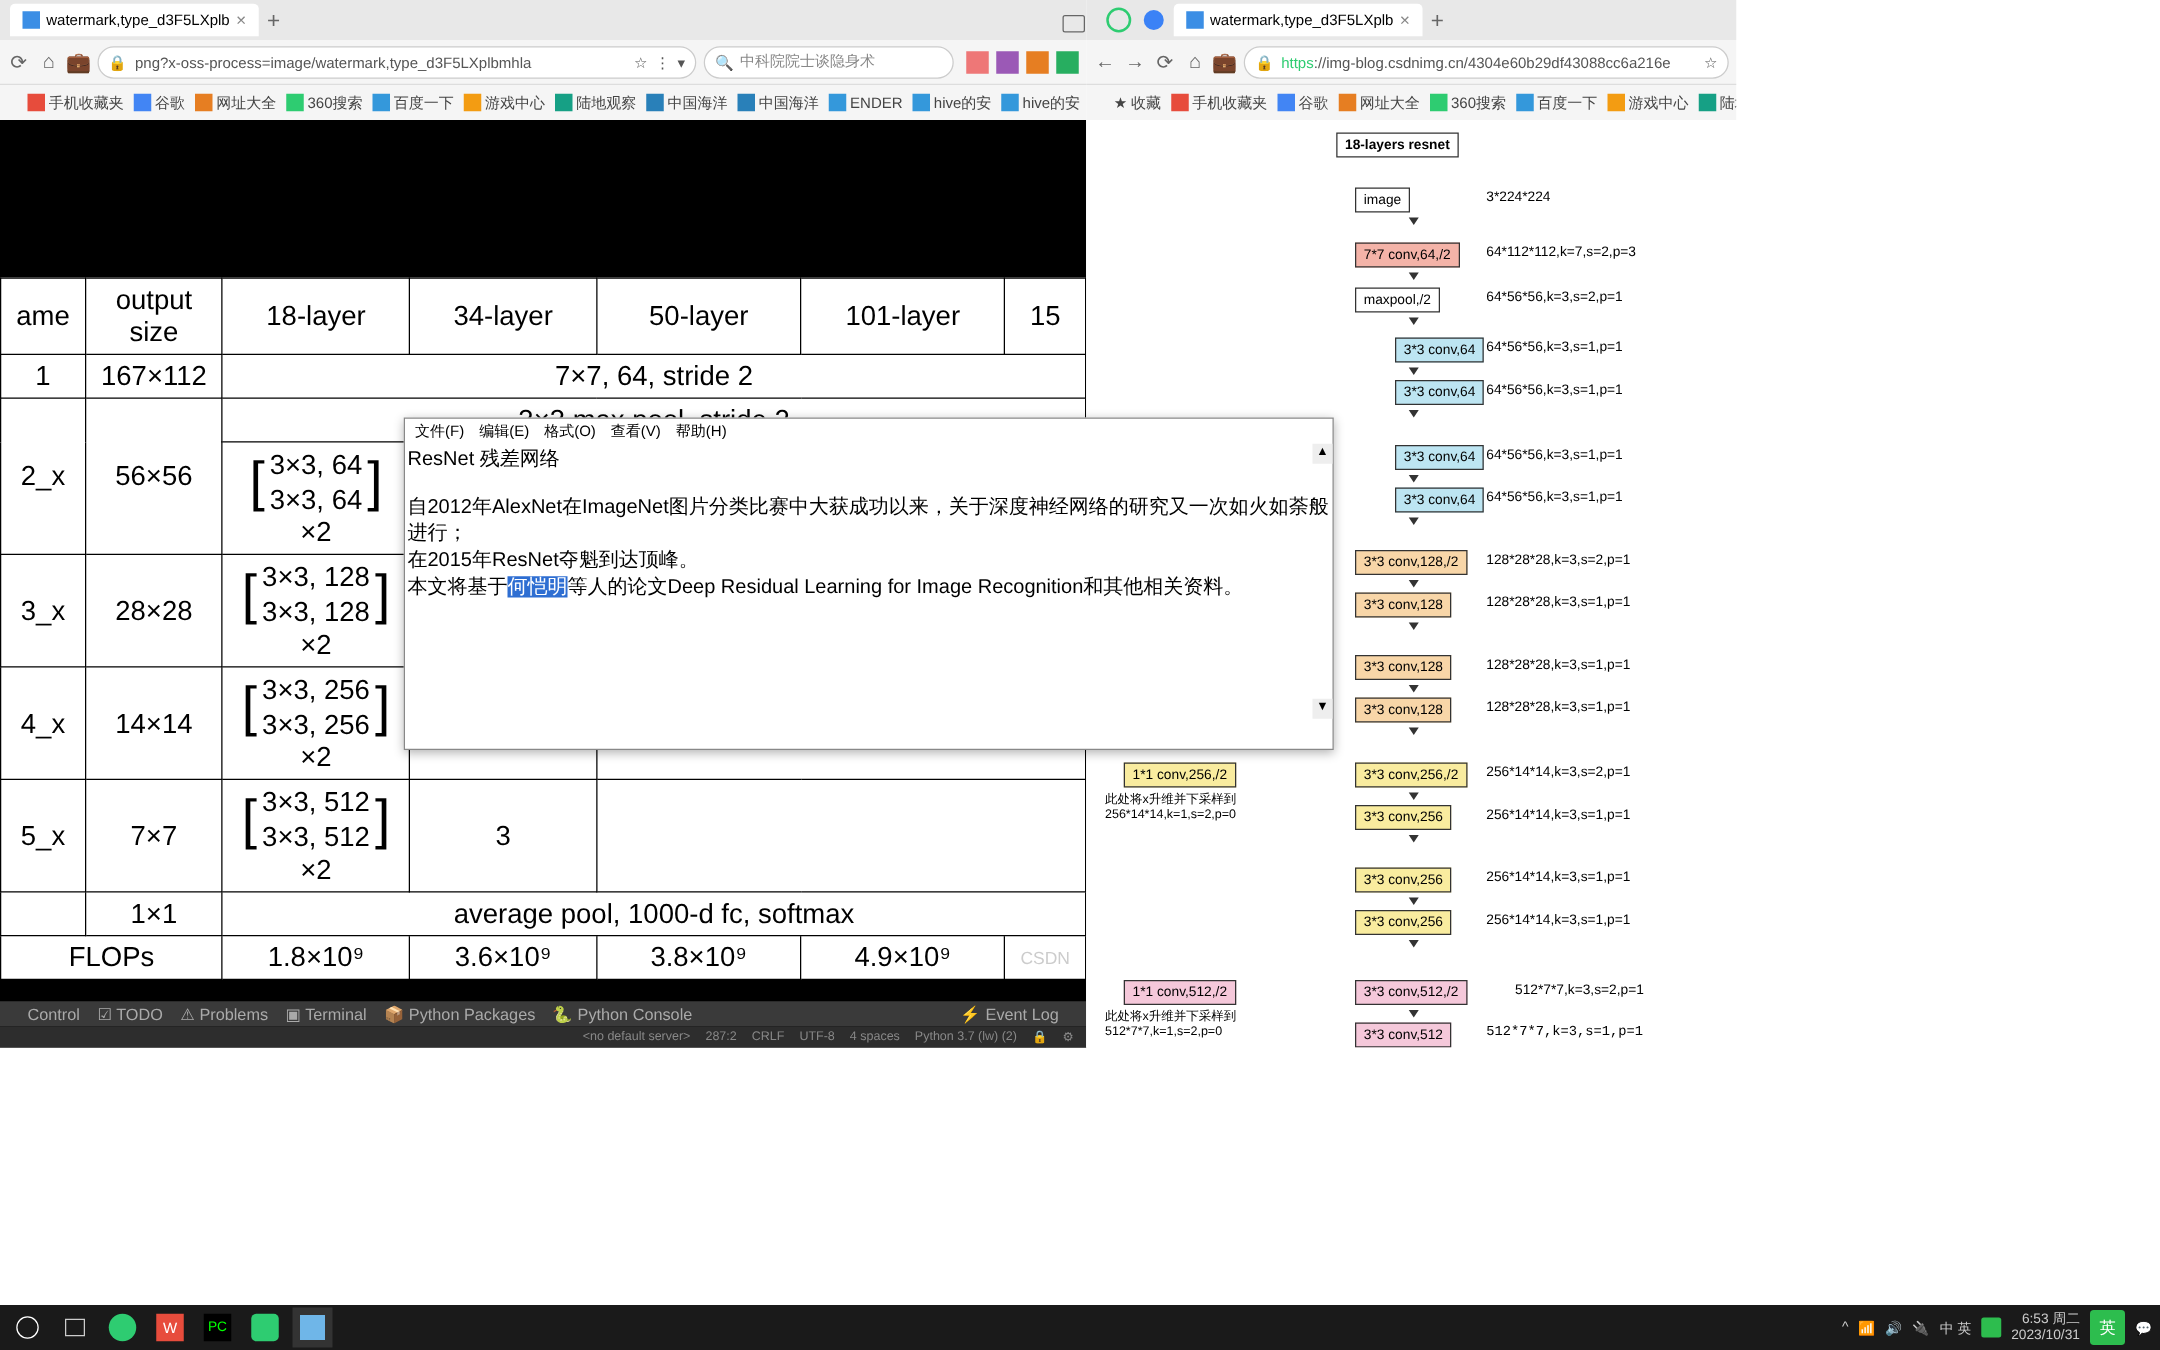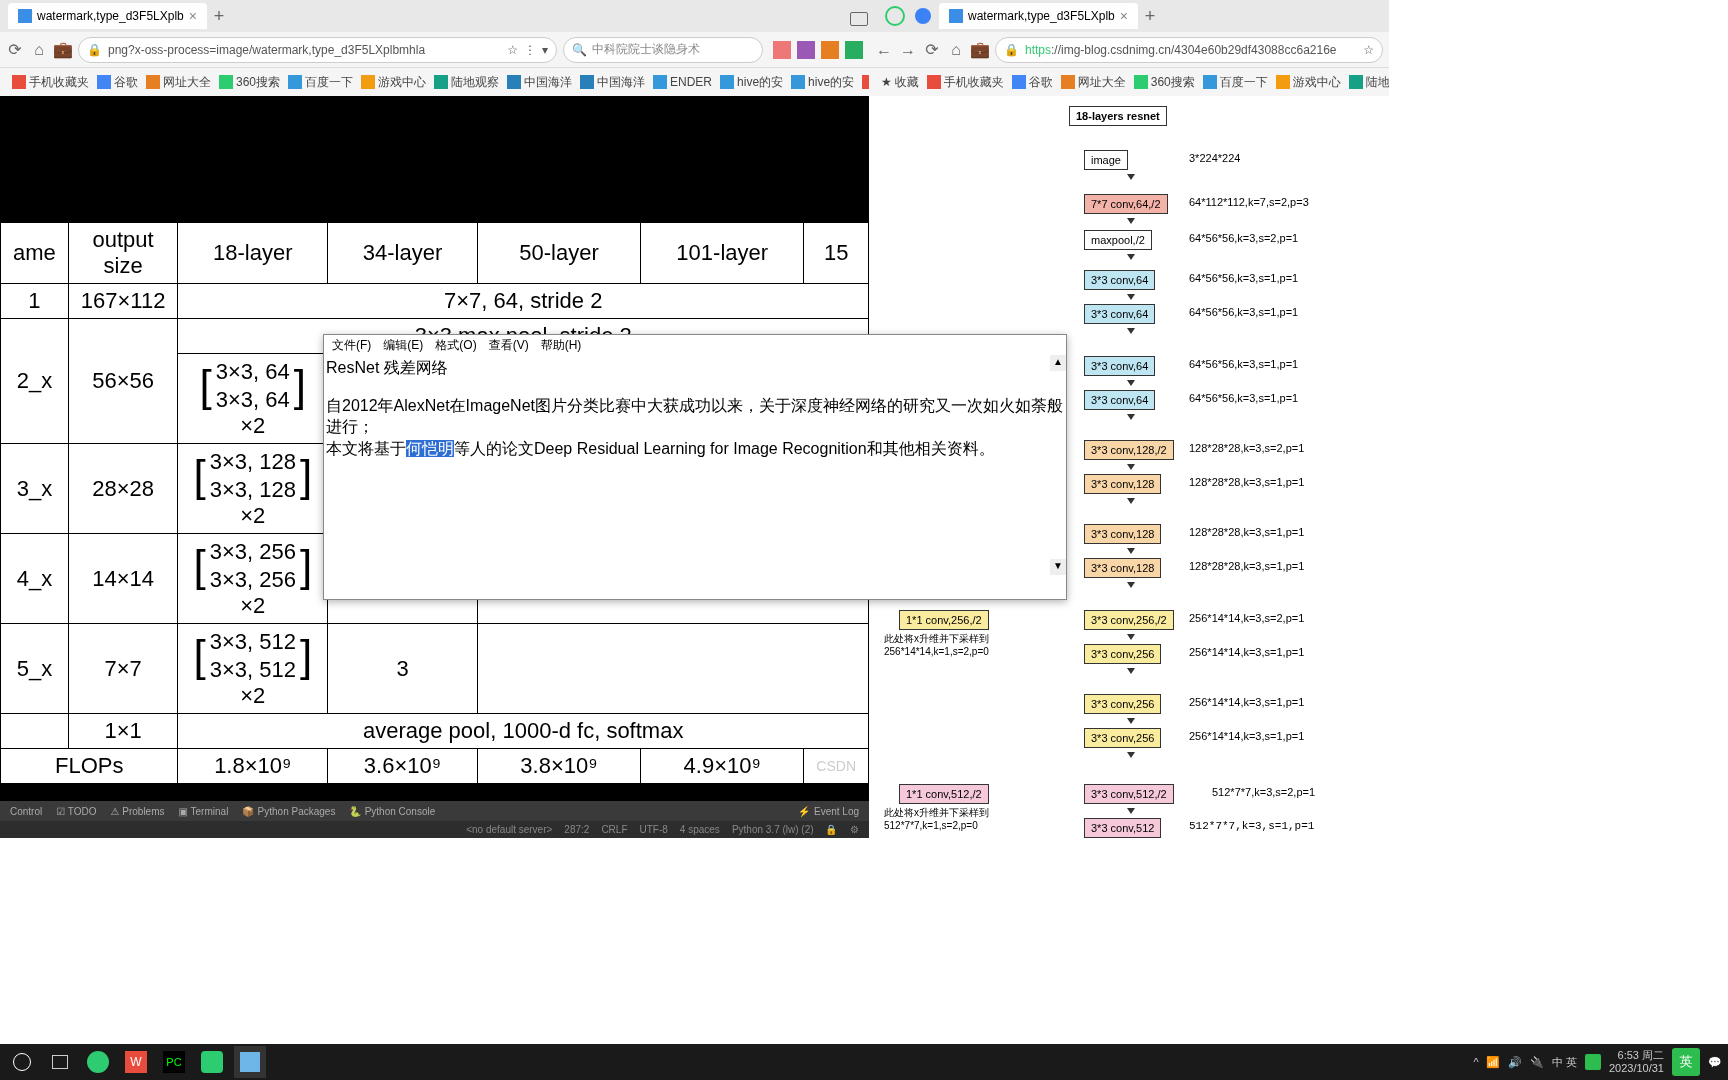--- a/index.html
+++ b/index.html
@@ -18,7 +18,7 @@
 .search-box { width:200px; height:26px; background:#fff; border:1px solid #ccc; border-radius:13px; display:flex; align-items:center; padding:0 8px; font-size:12px; gap:5px; color:#888; }
 .tb-end { display:flex; gap:6px; margin-left:4px; }
 .tb-end div { width:18px; height:18px; }
-.bookmark-bar { height:28px; background:#f5f5f5; display:flex; align-items:center; padding:0 12px; gap:8px; font-size:12px; overflow:hidden; }
+.bookmark-bar { height:28px; background:#f5f5f5; display:flex; align-items:center; padding:0 22px; gap:8px; font-size:12px; overflow:hidden; }
 .bm { display:flex; align-items:center; gap:3px; color:#444; white-space:nowrap; }
 .bm-ico { width:14px; height:14px; }
 

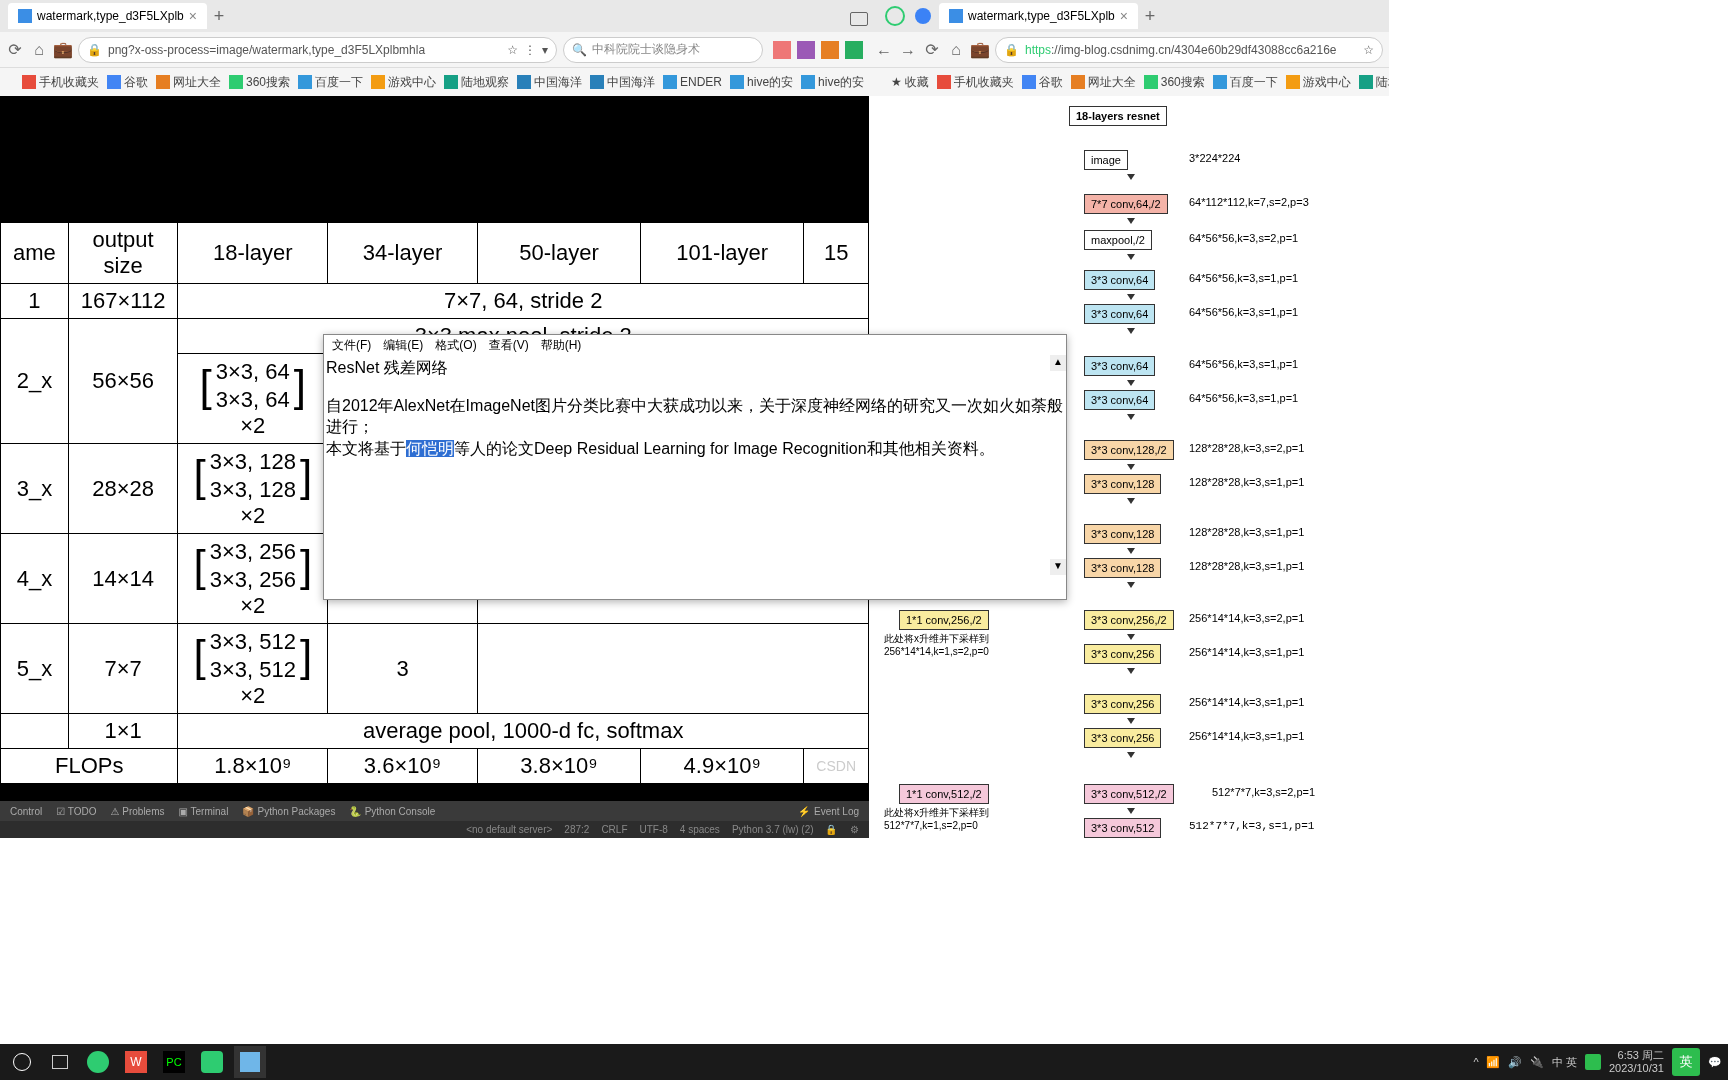--- a/index.html
+++ b/index.html
@@ -46,7 +46,7 @@
 .dbox.title { font-weight:bold; }
 .dann { position:absolute; font-size:11px; white-space:nowrap; }
 .c-red { background:#f4b3a8 !important; }
-.c-blue { background:#bde5f2 !important; }
+.c-blue { background:#bde5f2 !important;margin-left:32px; }
 .c-orange { background:#f8d6a8 !important; }
 .c-yellow { background:#f9ec9f !important; }
 .c-pink { background:#f5c8da !important; }

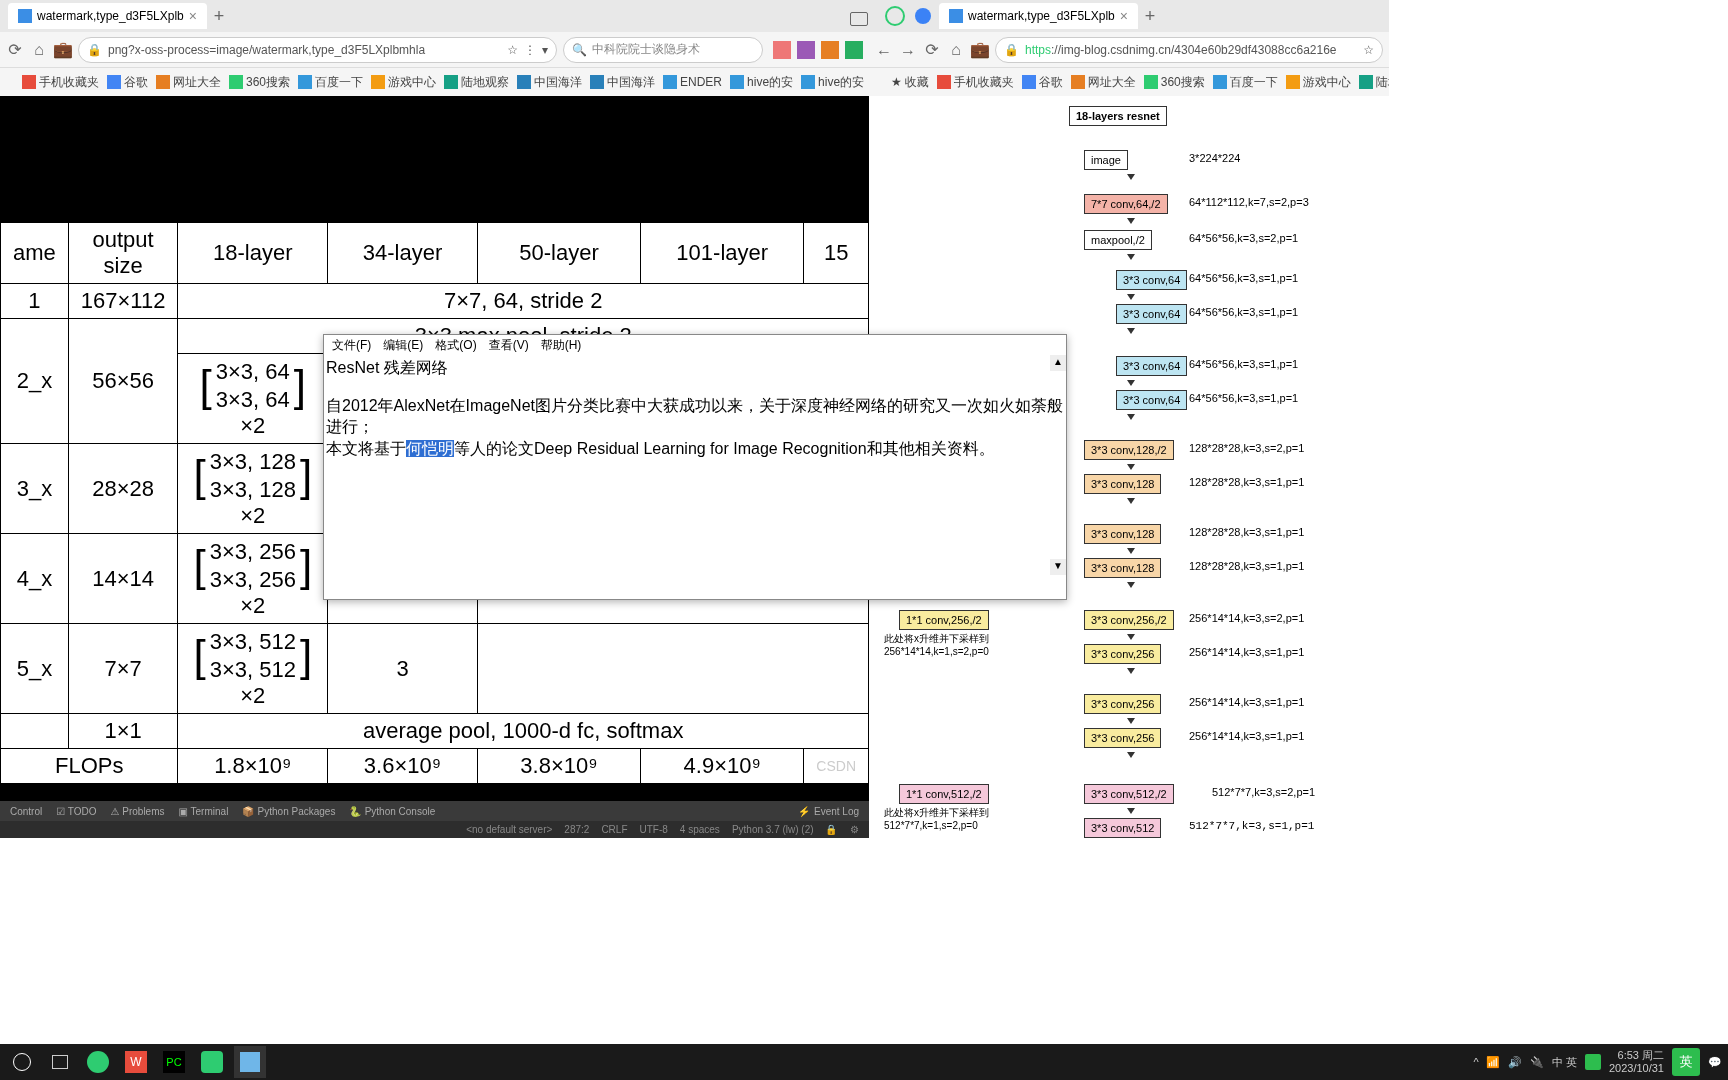--- a/index.html
+++ b/index.html
@@ -416,6 +416,7 @@
     <div>ResNet 残差网络</div>
     <div style="height:16px"></div>
     <div>自2012年AlexNet在ImageNet图片分类比赛中大获成功以来，关于深度神经网络的研究又一次如火如荼般进行；</div>
+    <div>在2015年ResNet夺魁到达顶峰。</div>
     <div><span>本文将基于</span><span class="sel">何恺明</span><span>等人的论文Deep Residual Learning for Image Recognition和其他相关资料。</span></div>
     <div class="scroll-up">▲</div>
     <div class="scroll-dn">▼</div>

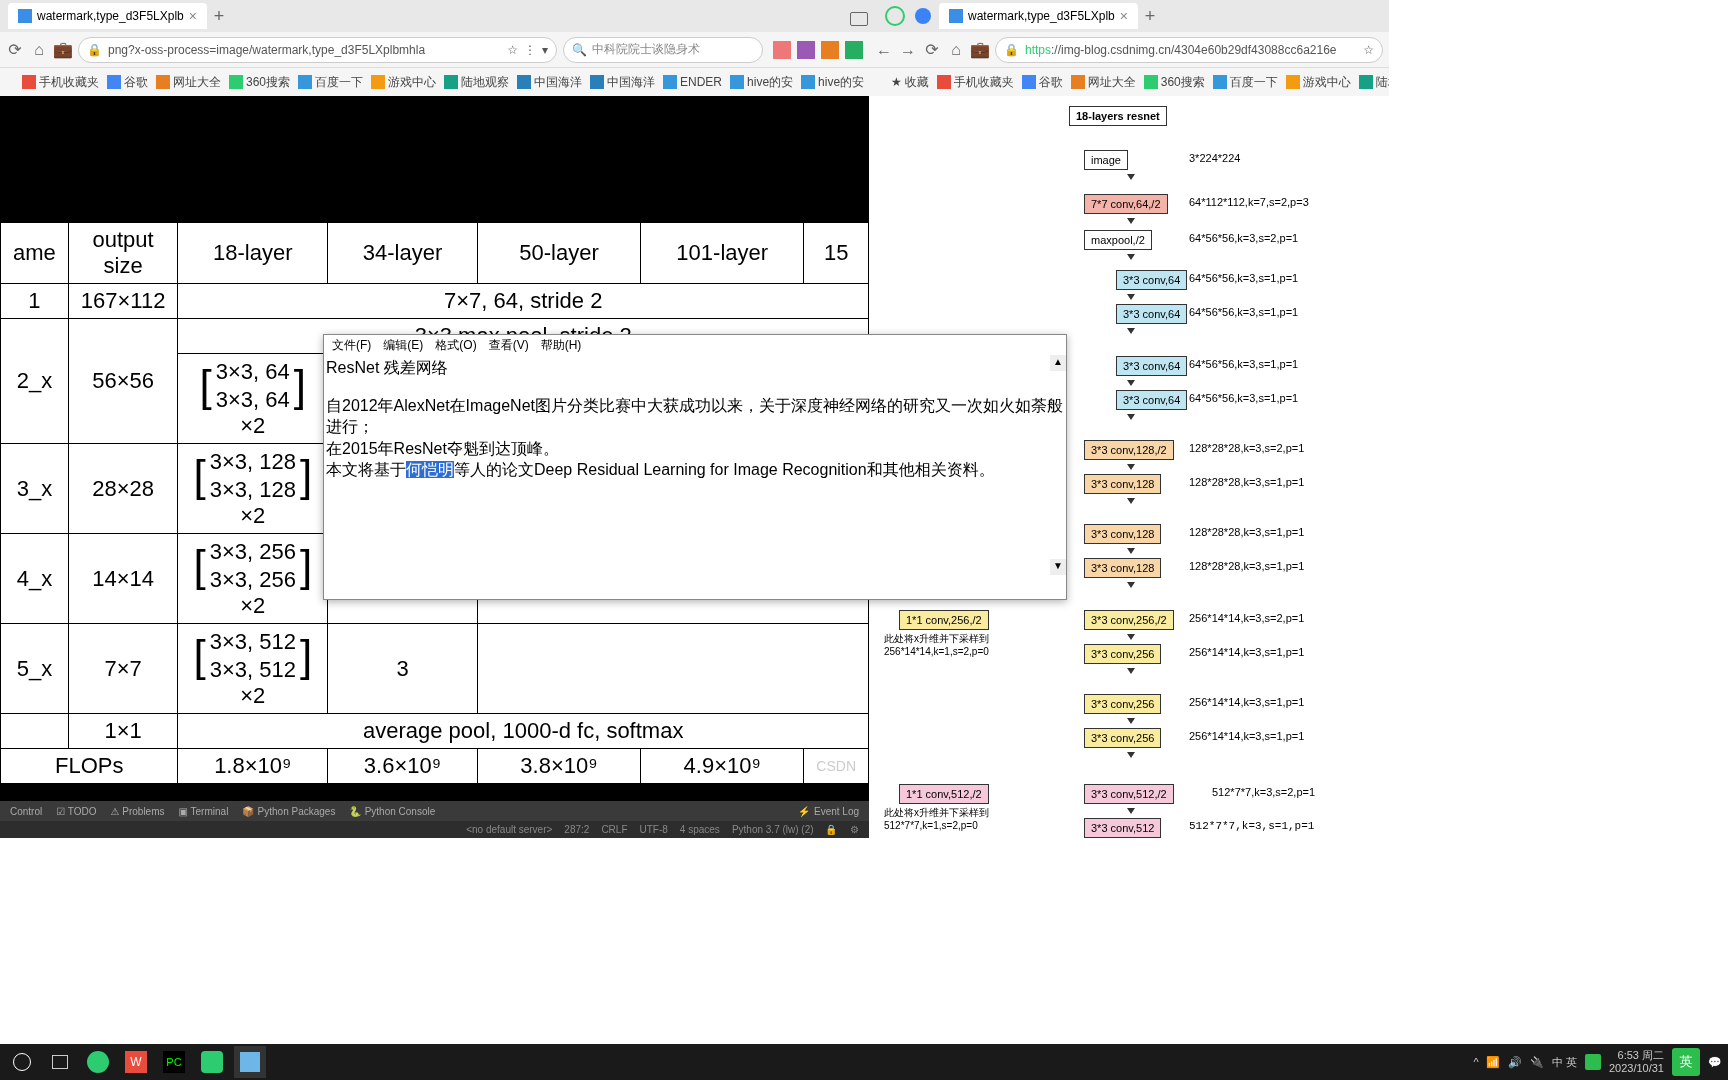--- a/index.html
+++ b/index.html
@@ -33,7 +33,7 @@
 .mult { font-size:22px; }
 
 
-.ide-bar { position:absolute; bottom:17px; left:0; right:0; height:20px; background:#3a3a3a; color:#aaa; font-size:10px; display:flex; align-items:center; padding:0 10px; gap:14px; }
+.ide-bar { position:absolute; bottom:17px; left:0; right:0; height:20px; background:#3a3a3a; color:#aaa; font-size:13px; display:flex; align-items:center; padding:0 22px; gap:14px; }
 .ide-bar .right { margin-left:auto; display:flex; gap:12px; }
 .ide-status { position:absolute; bottom:0; left:0; right:0; height:17px; background:#2d2d2d; color:#888; font-size:10px; display:flex; align-items:center; justify-content:flex-end; gap:12px; padding:0 10px; }
 

